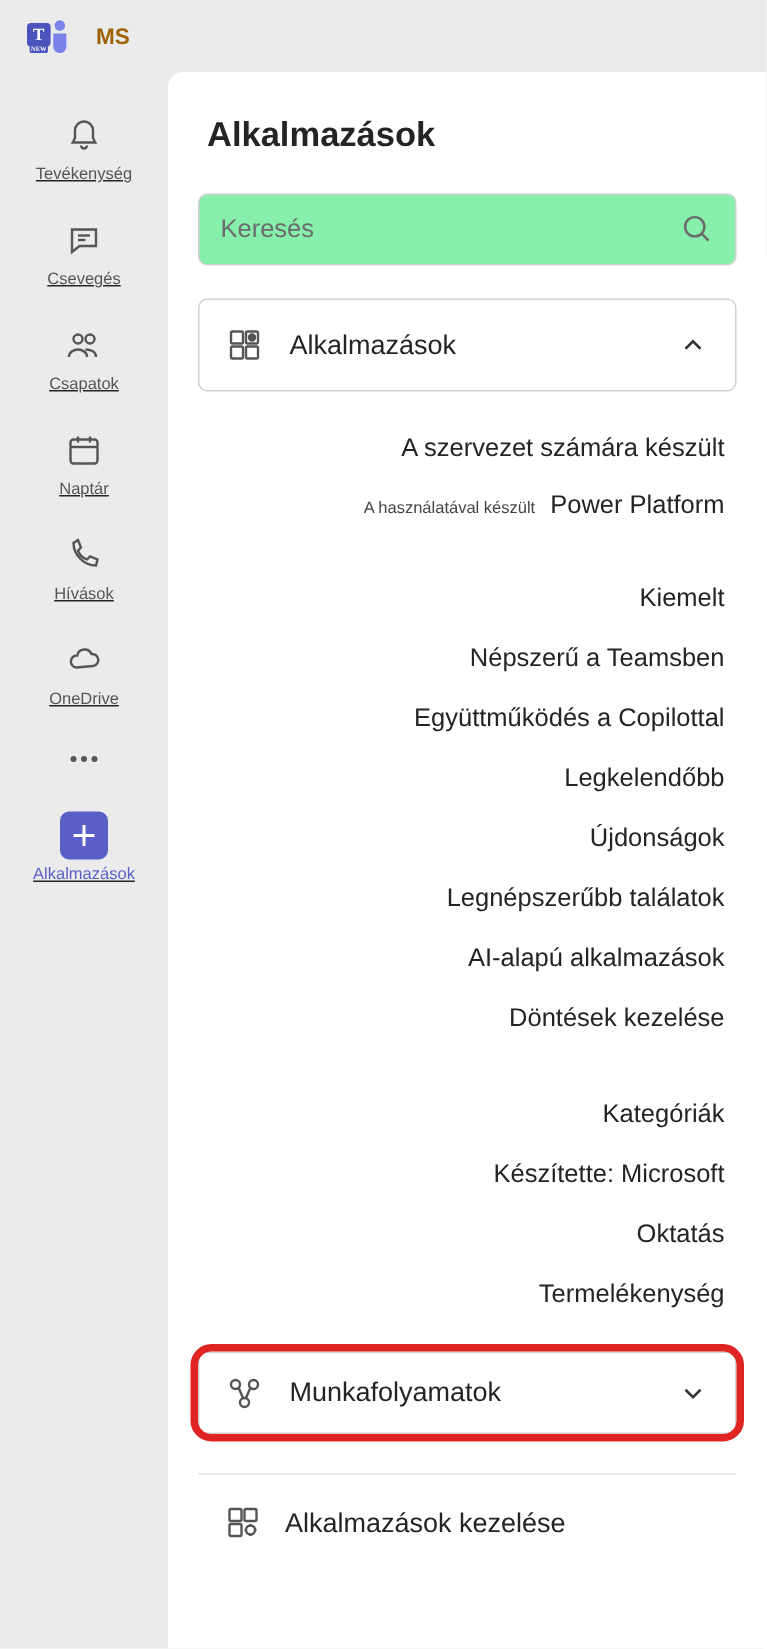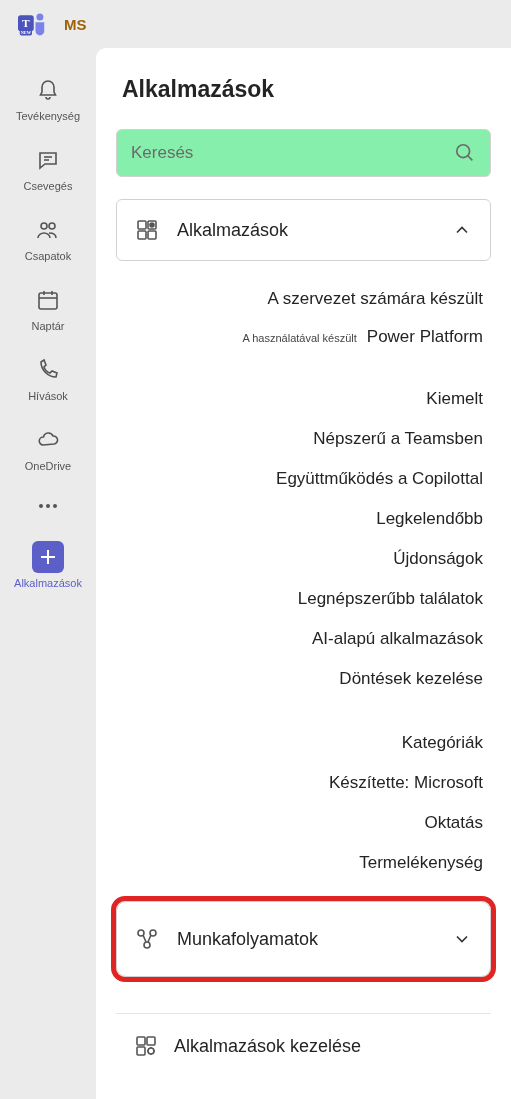--- a/index.html
+++ b/index.html
@@ -36,13 +36,14 @@
       height: calc(100% - 48px);
     }
     .rail {
-      width: 96px;
+      width: 112px;
       background: #ebebeb;
       display: flex;
       flex-direction: column;
       align-items: center;
       padding-top: 18px;
       gap: 8px;
+      text-decoration: underline;
     }
     .rail-item {
       width: 80px;

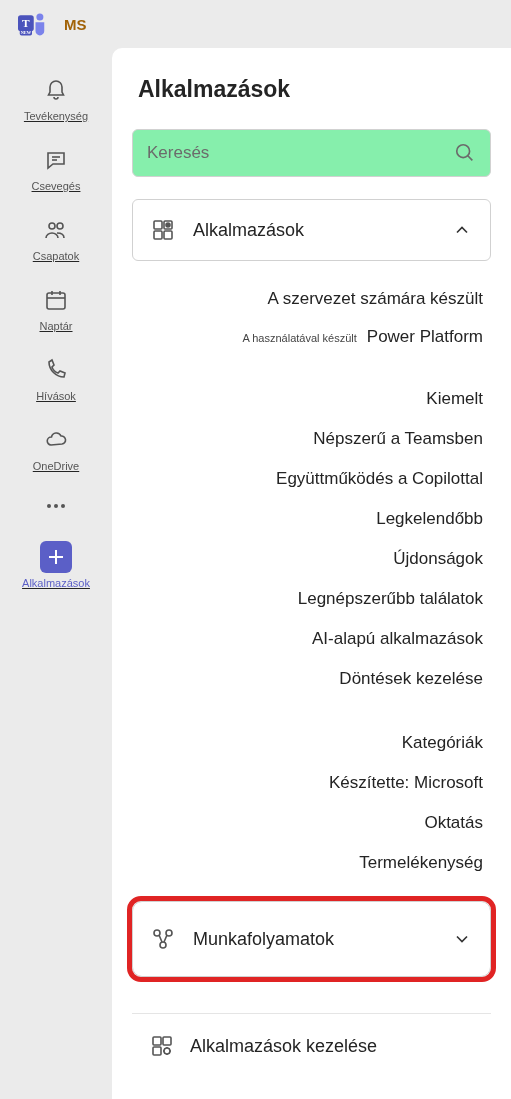--- a/index.html
+++ b/index.html
@@ -172,8 +172,8 @@
     .nav-gap { height: 24px; }
     .workflows {
       border: 1.5px solid #d1d1d1;
-      border-radius: 10px;
-      height: 76px;
+      border-radius: 0;
+      height: 55px;
       display: flex;
       align-items: center;
       padding: 0 18px;

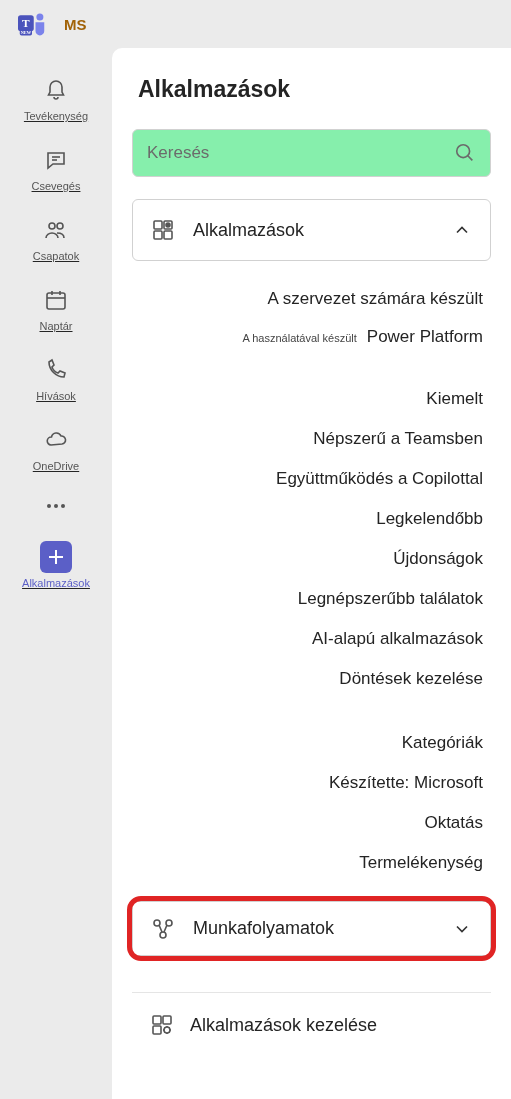--- a/index.html
+++ b/index.html
@@ -192,7 +192,7 @@
     .workflows .sh-label { font-size: 18px; color: #242424; flex: 1; }
     .manage-row {
       border-top: 1px solid #e5e5e5;
-      margin-top: 36px;
+      margin-top: 26px;
       padding: 20px 18px 14px 18px;
       display: flex;
       align-items: center;

